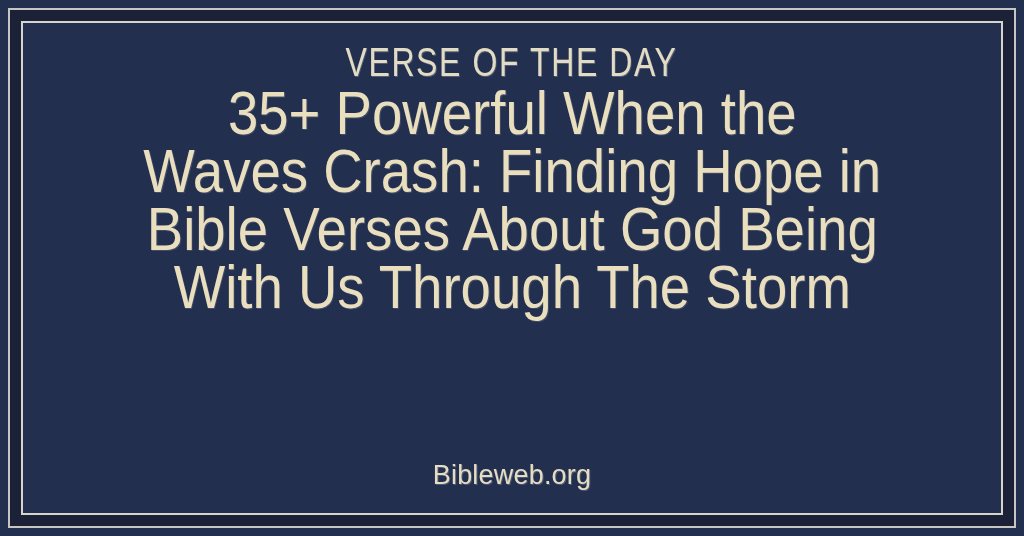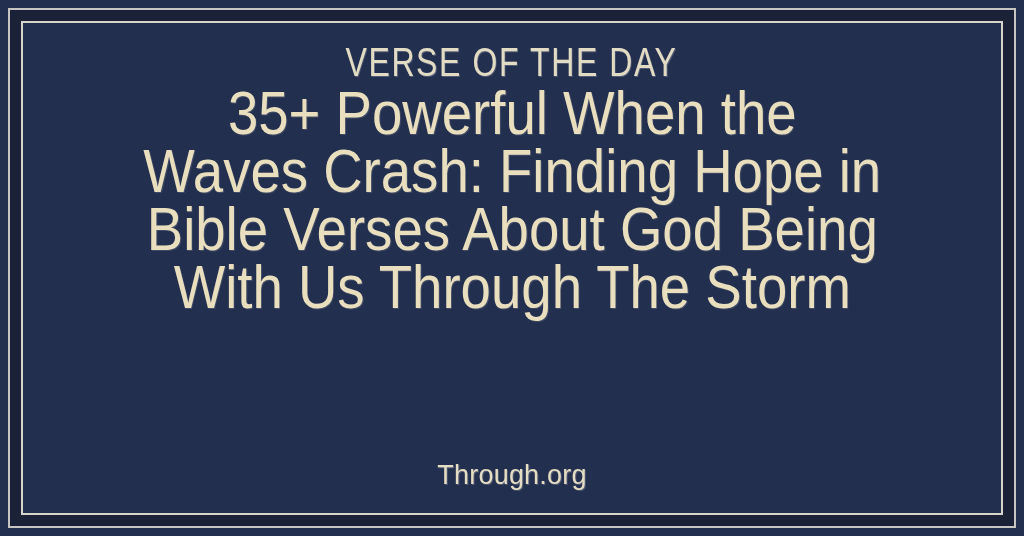--- a/index.html
+++ b/index.html
@@ -148,7 +148,7 @@
 With Us Through The Storm</h1>
     </div>
 
-    <div class="footer">Through.org</div>
+    <div class="footer">Bibleweb.org</div>
 
   </div>
 </div>

